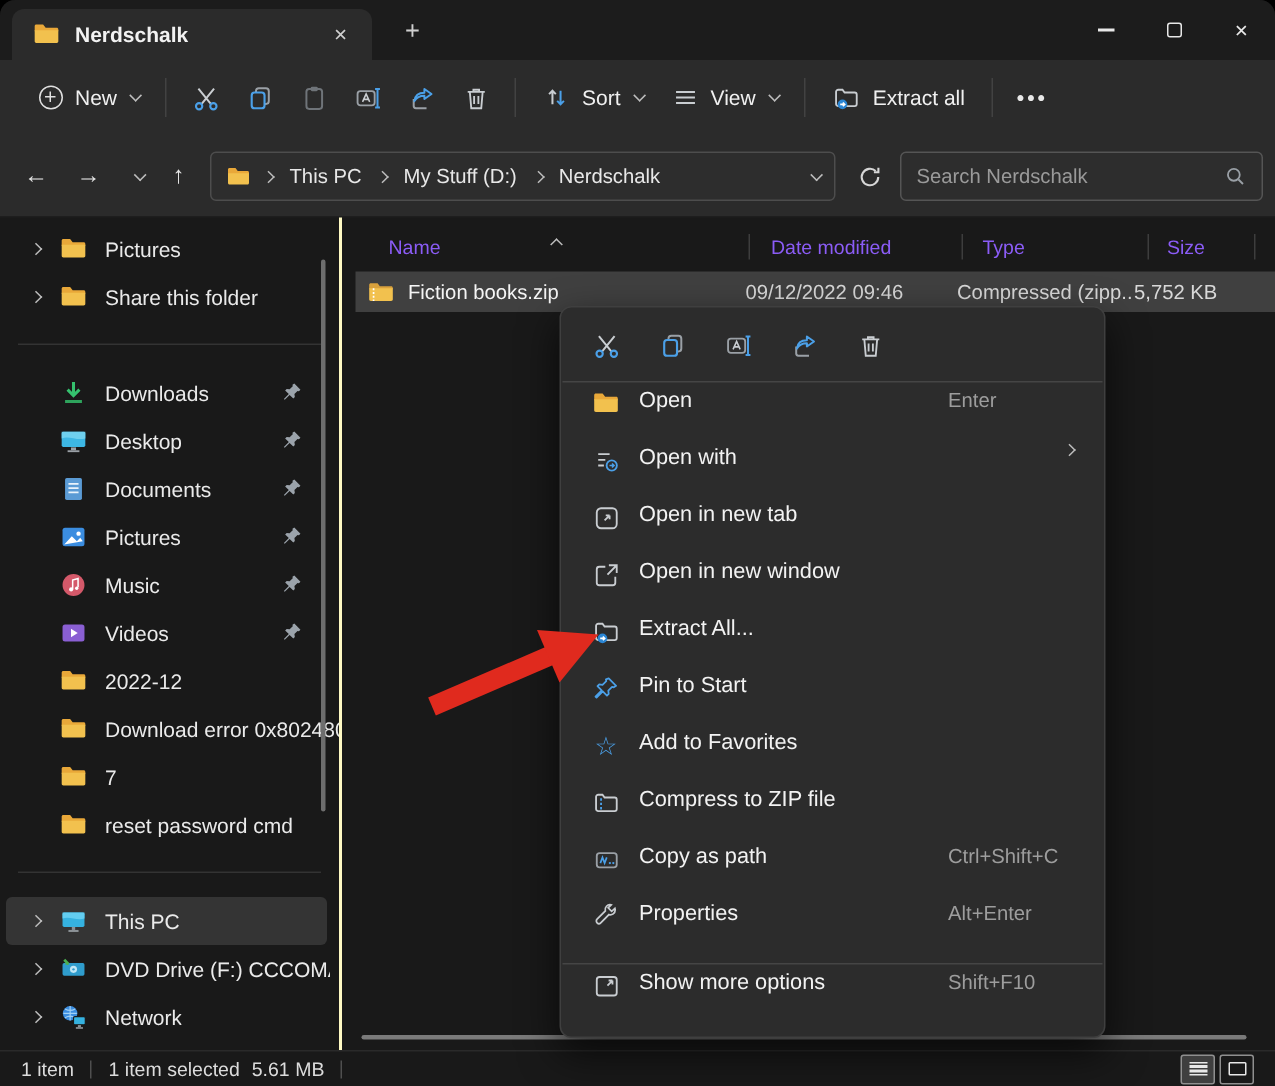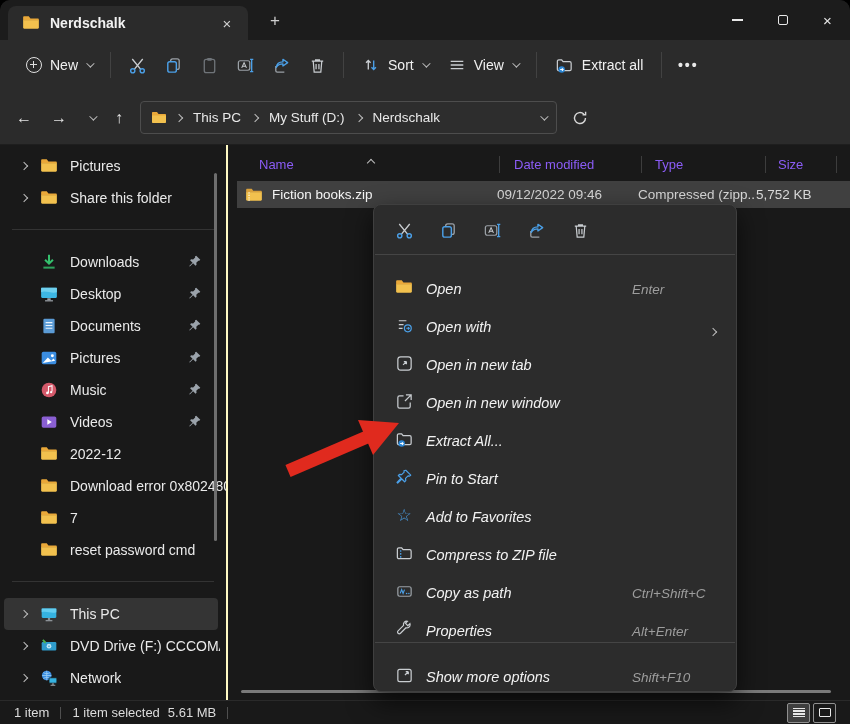--- a/index.html
+++ b/index.html
@@ -226,6 +226,13 @@
           <path d="M13.6 1.8v3h-3"></path>
         </svg>
     </span>
+    <div class="search">
+      <input type="text" placeholder="Search Nerdschalk" style="">
+      <svg width="15" height="15" viewBox="0 0 16 16" fill="none" stroke="#9aa0a6" stroke-width="1.3">
+          <circle cx="7" cy="7" r="4.2"></circle>
+          <path d="m10.3 10.3 3.2 3.2"></path>
+        </svg>
+    </div>
   </div>
 
   <div class="sidebar">

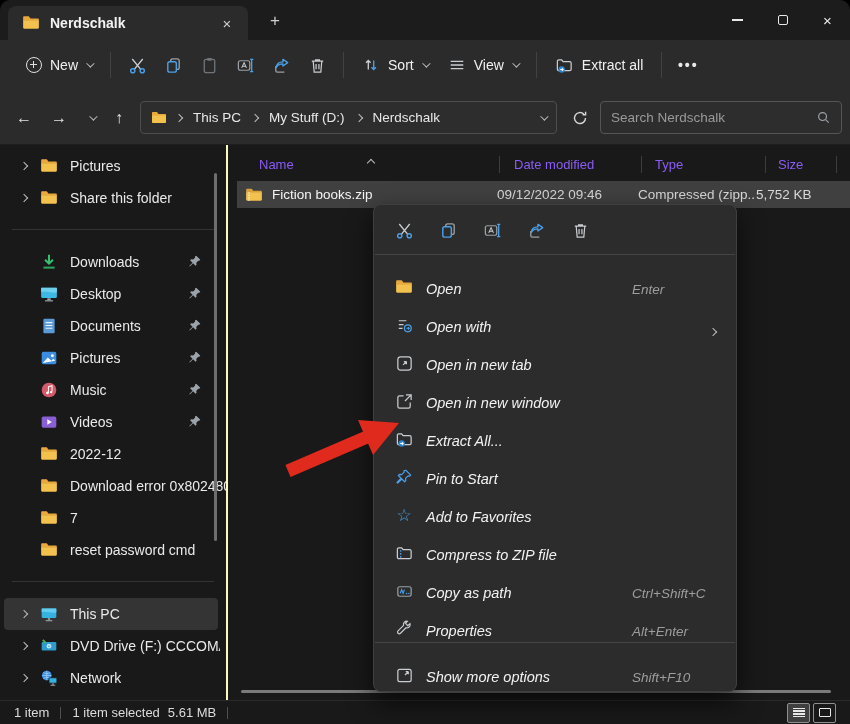--- a/index.html
+++ b/index.html
@@ -79,7 +79,7 @@
   .ctx-iconrow { height:42px; display:flex; align-items:center; padding:0 10px; gap:4px; }
   .cib { width:40px; height:34px; display:flex; align-items:center; justify-content:center; border-radius:4px; }
   .ctx-sep { height:1px; background:#454545; margin:3px 1px 4px 1px; }
-  .ctx-item { height:38px; display:flex; align-items:flex-end; padding:0 14px 0 16px; position:relative; border-radius:4px; margin:0 4px;font-style:italic; }
+  .ctx-item { height:38px; display:flex; align-items:flex-start; padding:0 14px 0 16px; position:relative; border-radius:4px; margin:0 4px; }
   .ctx-item .mic { width:20px; height:20px; margin-right:12px; flex:0 0 20px; display:flex; align-items:center; justify-content:center; }
   .ctx-item .mlabel { font-size:14.5px; color:#f2f2f2; white-space:nowrap; }
   .ctx-item .mshort { position:absolute; left:254px; font-size:13.5px; color:#9d9d9d; white-space:nowrap; }

